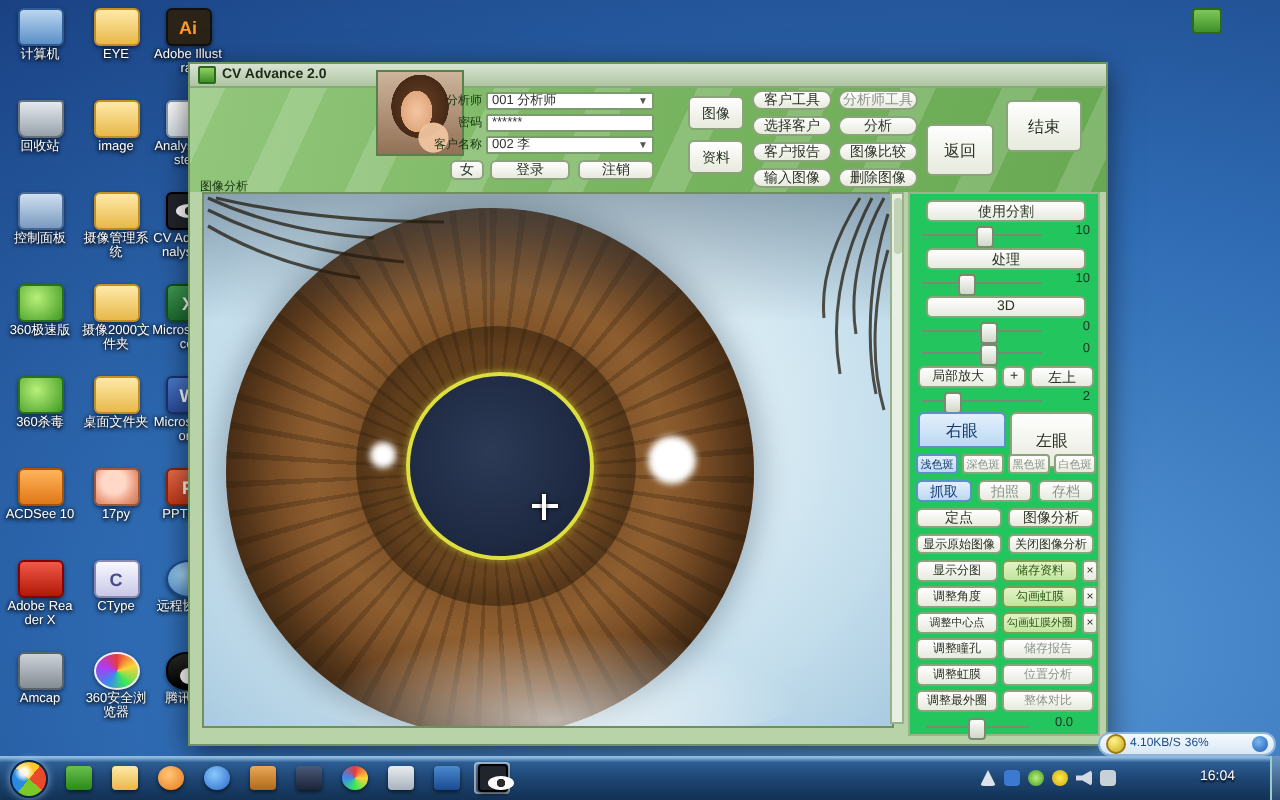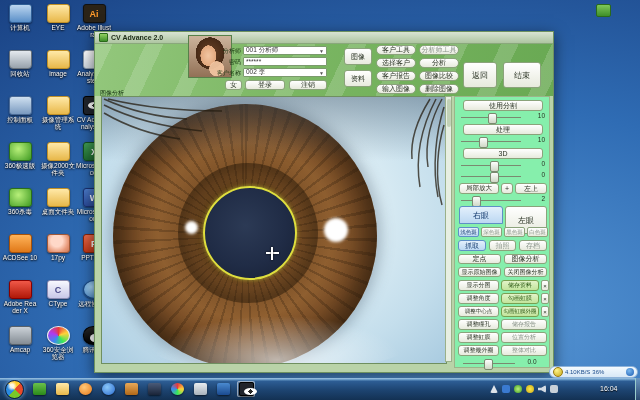--- a/index.html
+++ b/index.html
@@ -265,7 +265,7 @@
   <div class="a btn pill" style="left:324px;top:52px;width:40px;height:10px">删除图像</div>
 
   <div class="a btn big" style="left:368px;top:30px;width:34px;height:26px">返回</div>
-  <div class="a btn big" style="left:408px;top:30px;width:38px;height:26px">结束</div>
+  <div class="a btn big" style="left:408px;top:18px;width:38px;height:26px">结束</div>
 
   <div class="a statustext" style="left:5px;top:57px">图像分析</div>
 

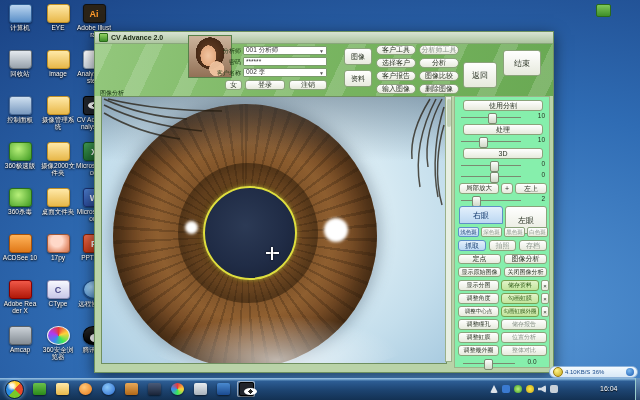--- a/index.html
+++ b/index.html
@@ -84,7 +84,7 @@
   .ch-v{width:2px;height:13px;background:#fff;box-shadow:0 0 2px #000}
   .vscroll{left:350px;top:64px;width:7px;height:266px;background:#e7efe2;border:1px solid #9ab08a;box-sizing:border-box}
   .vthumb{left:1px;top:2px;width:4px;height:28px;background:#c2d2b6;border-radius:2px}
-  .panel{left:359px;top:64px;width:96px;height:272px;background:#86efac;border:1px solid #9cb48a;box-sizing:border-box}
+  .panel{left:359px;top:64px;width:96px;height:272px;background:#22c55e;border:1px solid #9cb48a;box-sizing:border-box}
   .sl-track{position:absolute;left:0;top:4px;width:100%;height:1px;background:#7a8a70}
   .sl-thumb{position:absolute;top:0;width:7px;height:9px;background:linear-gradient(#fdfdfd,#cfd8c6);border:1px solid #7a8a70;border-radius:2px}
   .sl-val{font-size:6.5px;color:#2a3324}

